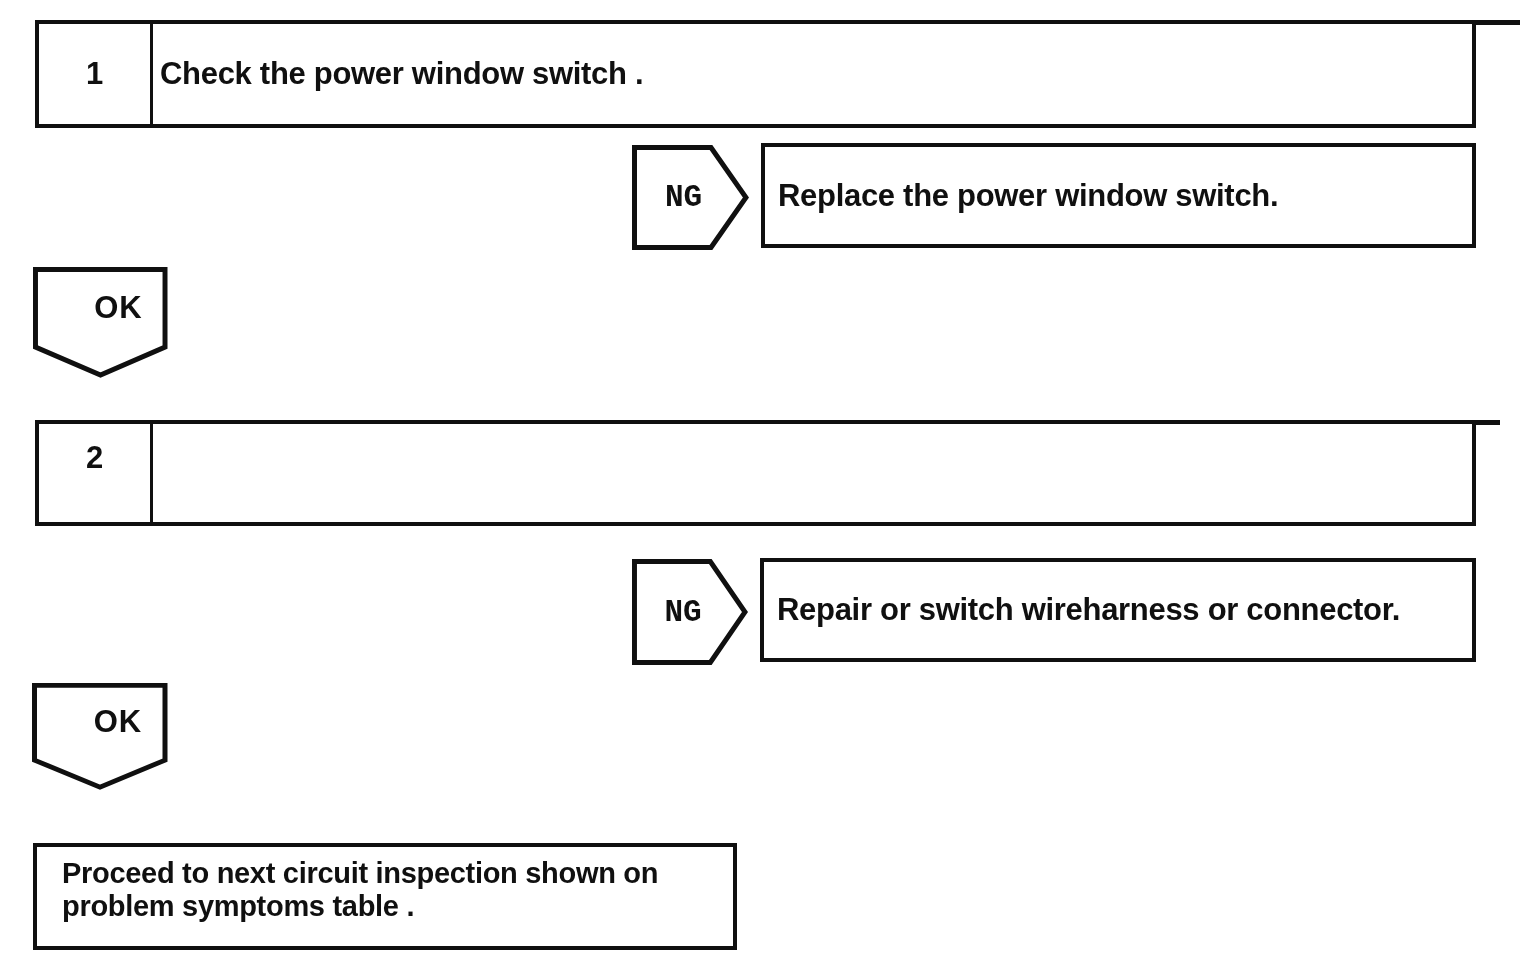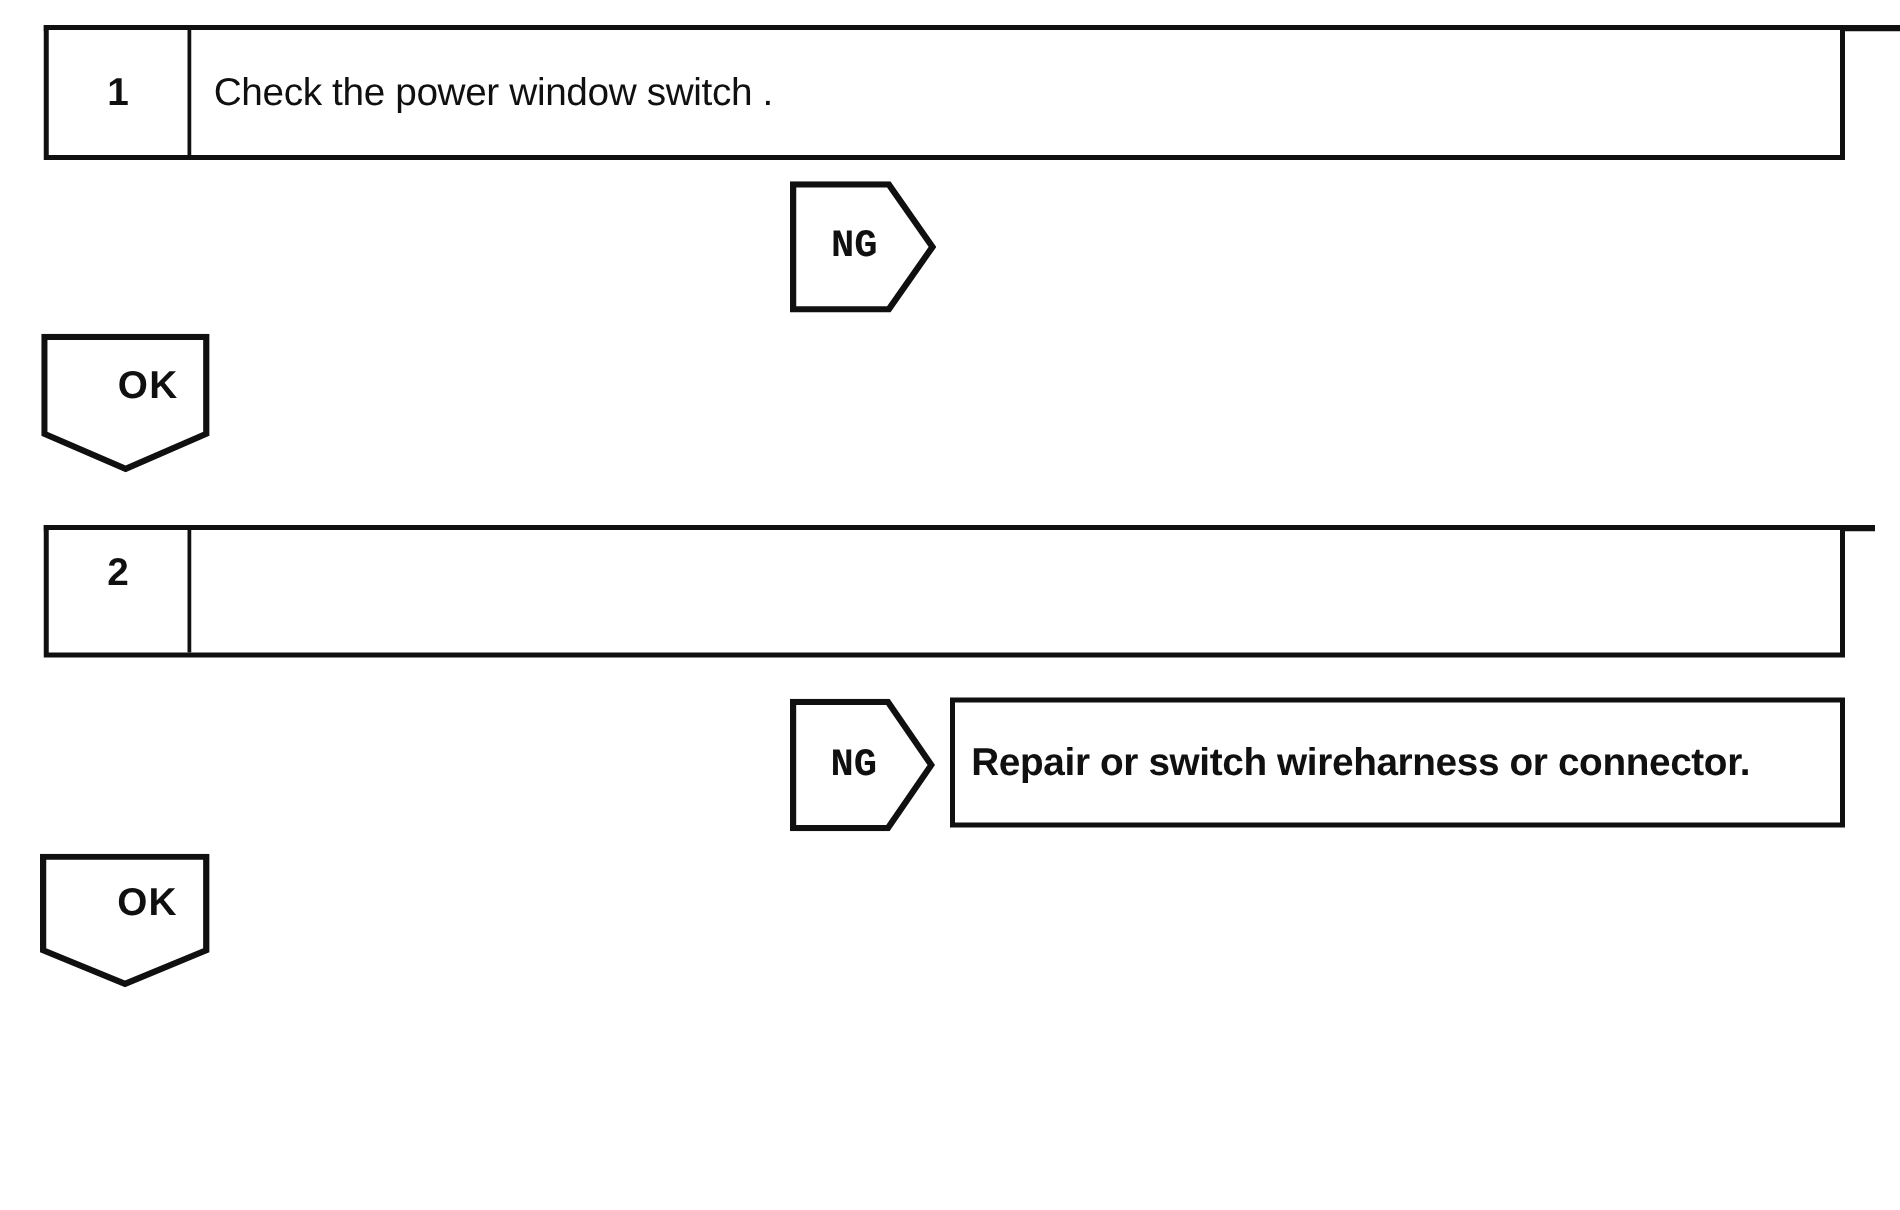--- a/index.html
+++ b/index.html
@@ -37,8 +37,8 @@
     flex: 1;
     display: flex;
     align-items: center;
-    padding-left: 18px;
-    font-weight: normal;
+    padding-left: 7px;
+    font-weight: bold;
     font-size: 31px;
     letter-spacing: -0.3px;
     white-space: nowrap;

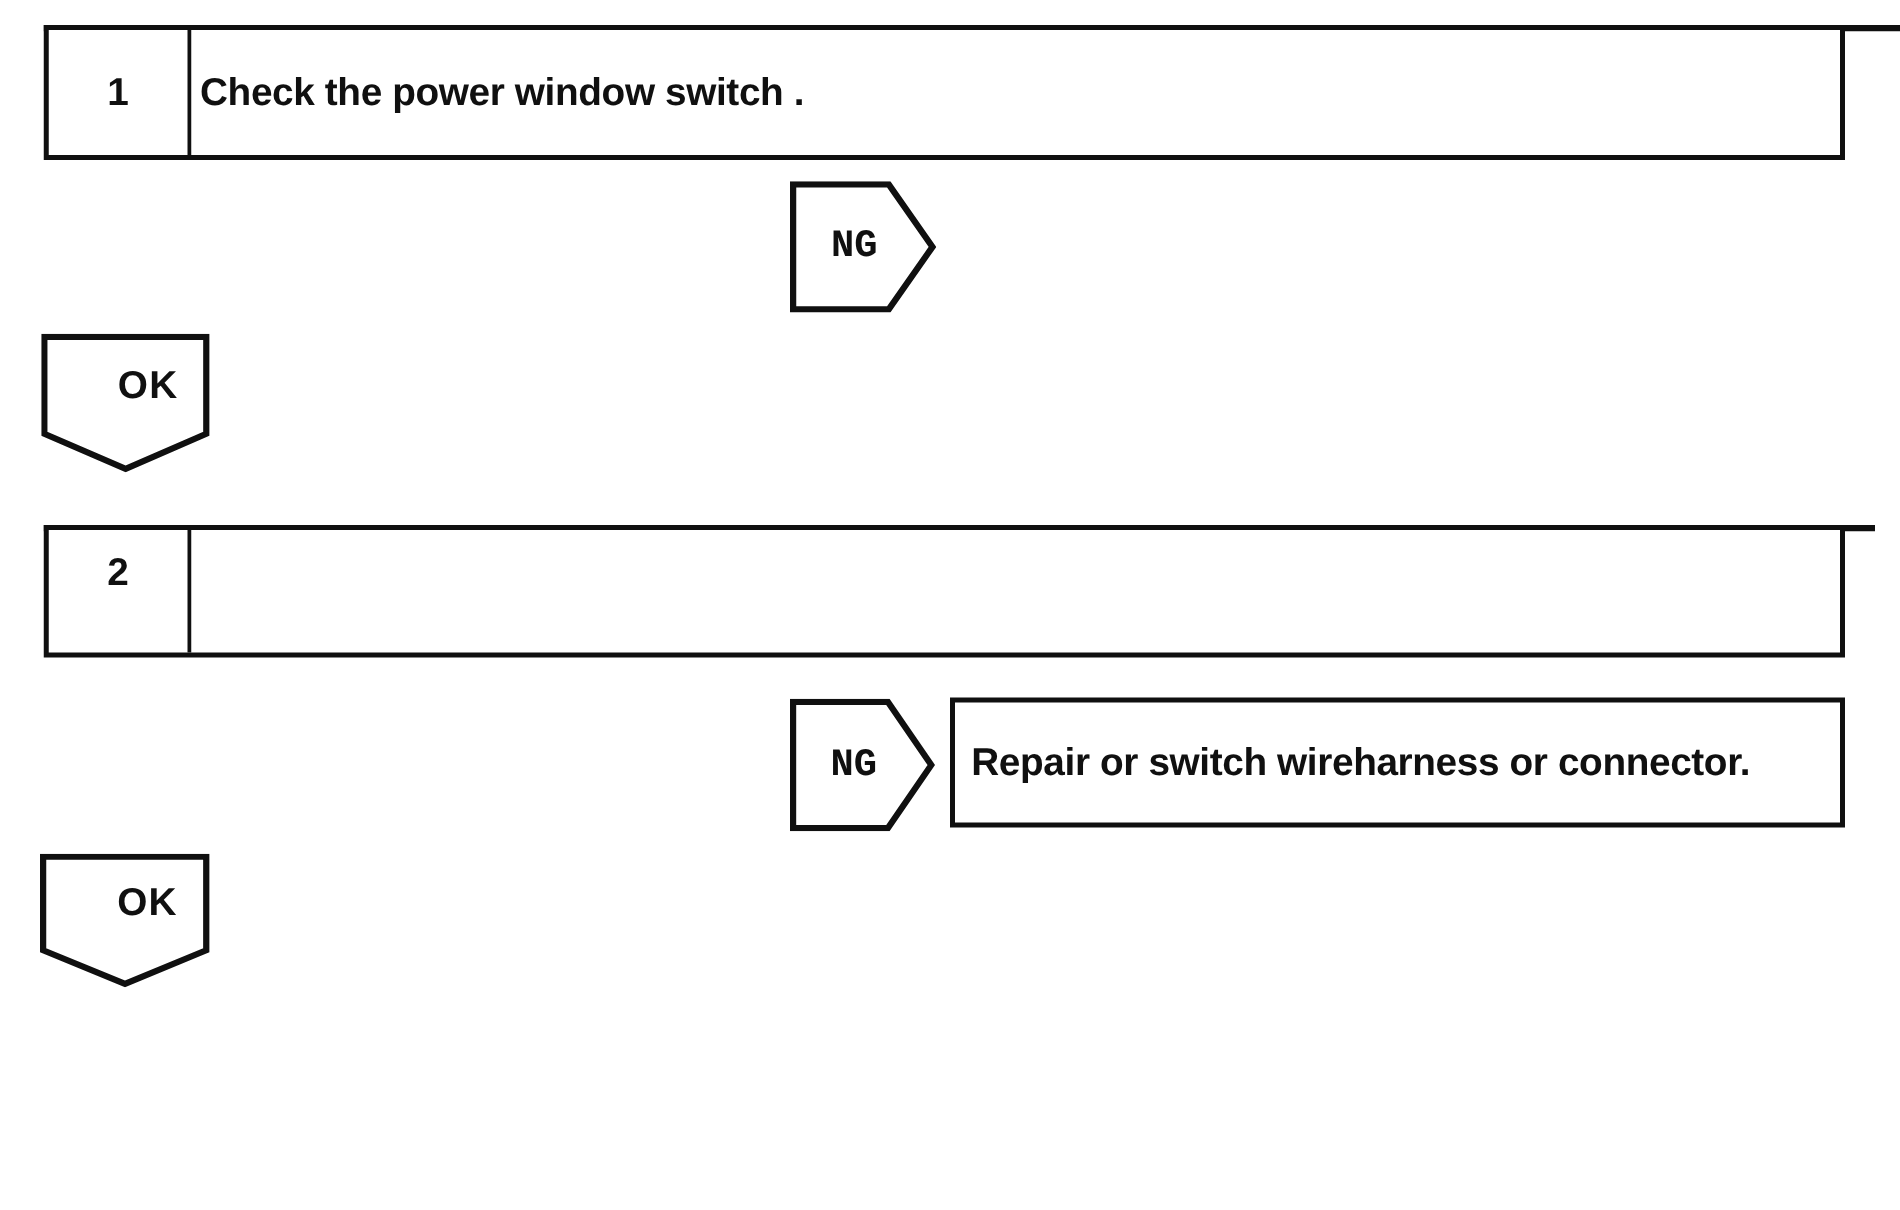--- a/index.html
+++ b/index.html
@@ -128,6 +128,9 @@
     </svg>
     <span class="ng-label">NG</span>
   </div>
+  <div class="action-box" style="left:761px; top:143px; width:715px; height:105px;">
+    <span>Replace the power window switch.</span>
+  </div>
 
   <div class="badge-wrap" style="left:33px; top:267px; width:135px; height:111px;">
     <svg viewBox="0 0 136 111" preserveAspectRatio="none">

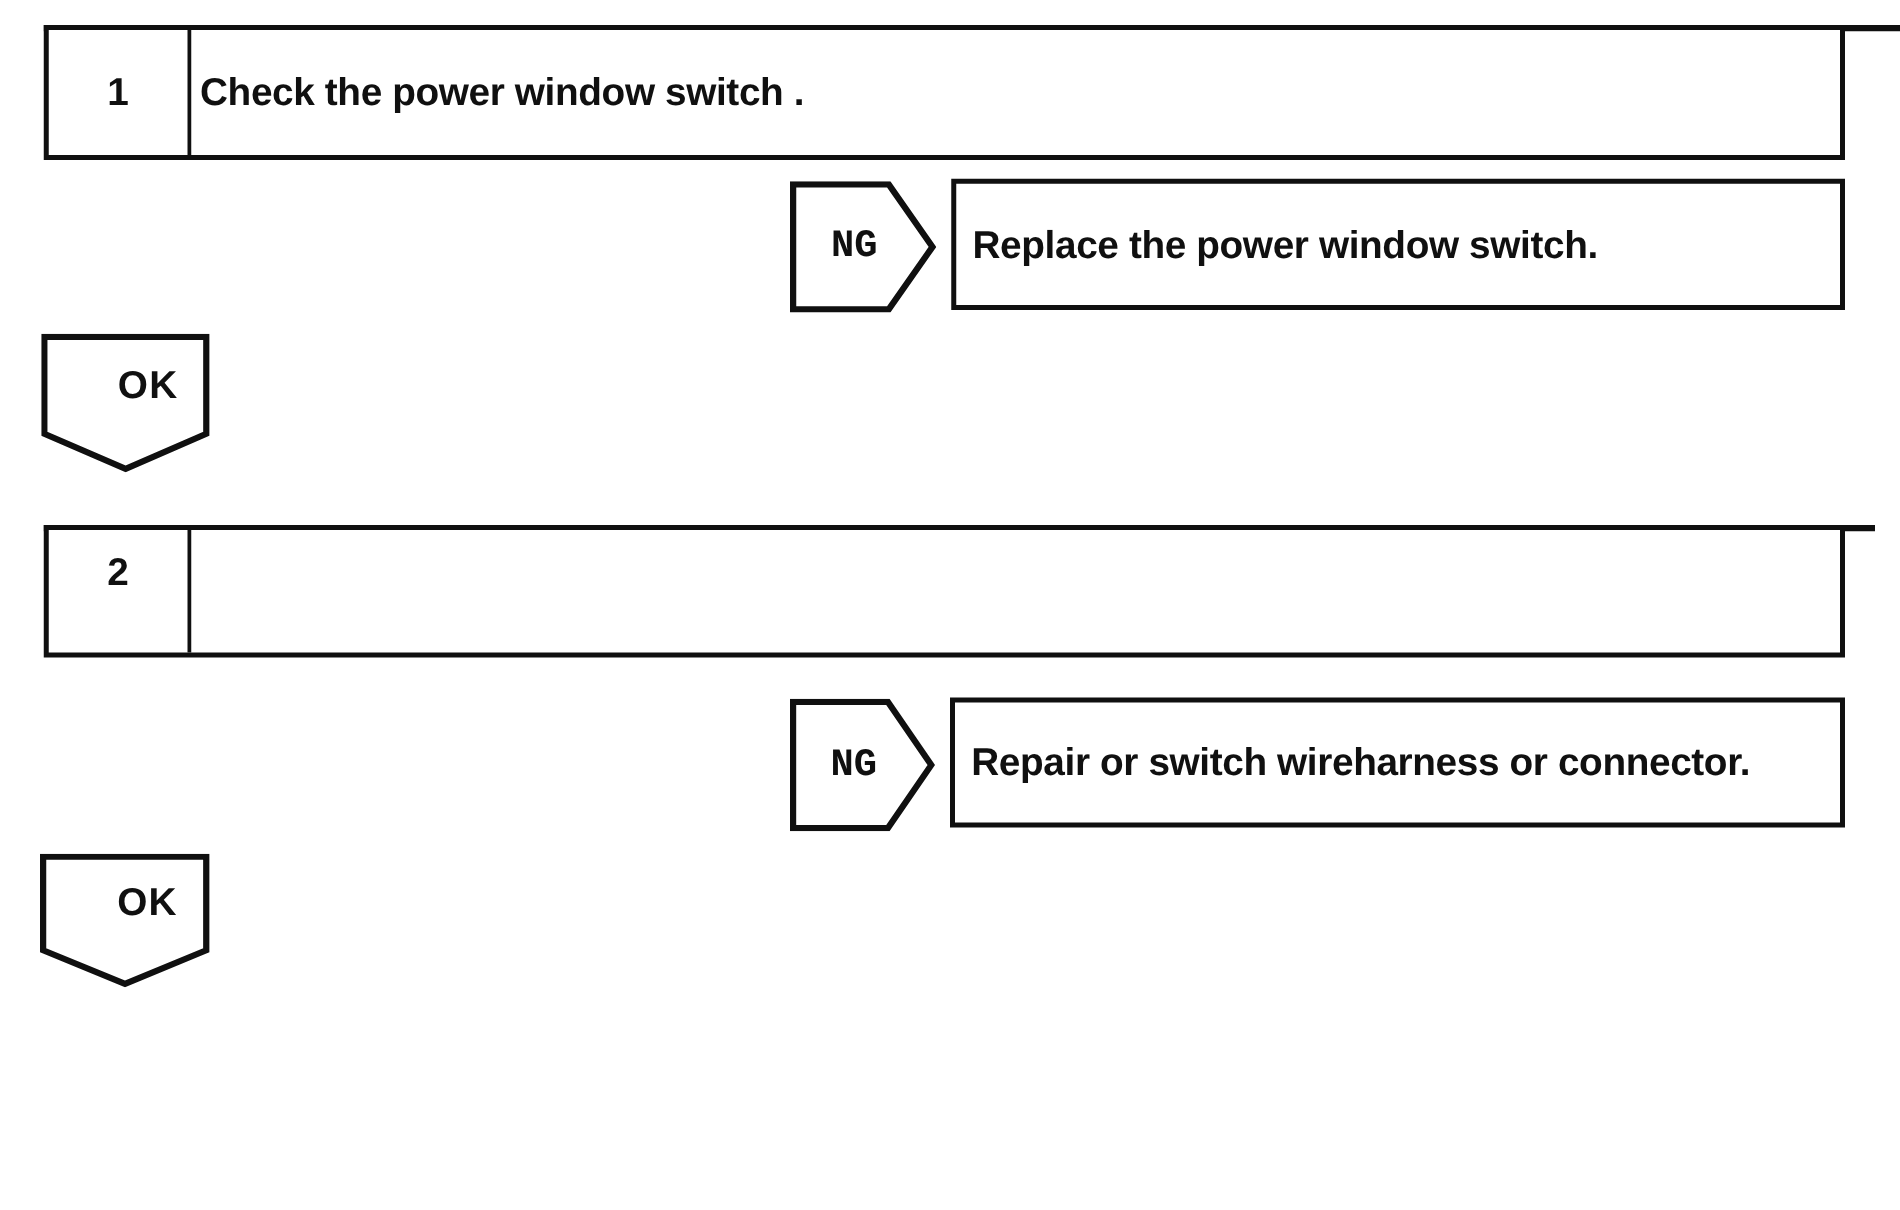--- a/index.html
+++ b/index.html
@@ -164,6 +164,10 @@
     <span class="ok-label">OK</span>
   </div>
 
+  <div class="terminal-box" style="left:33px; top:843px; width:704px; height:107px;">
+    <div>Proceed to next circuit inspection shown on</div>
+    <div>problem symptoms table .</div>
+  </div>
 
 </div>
 

